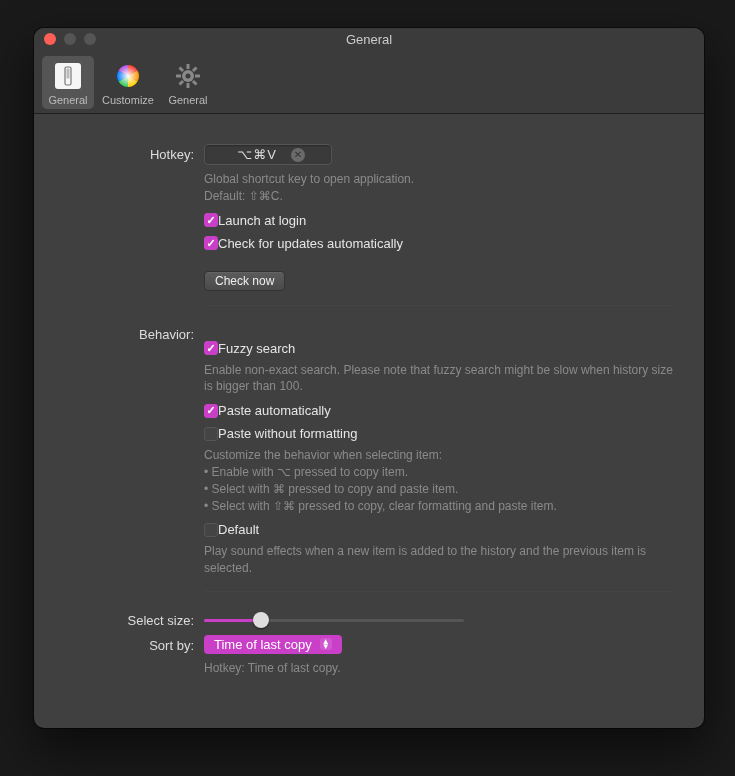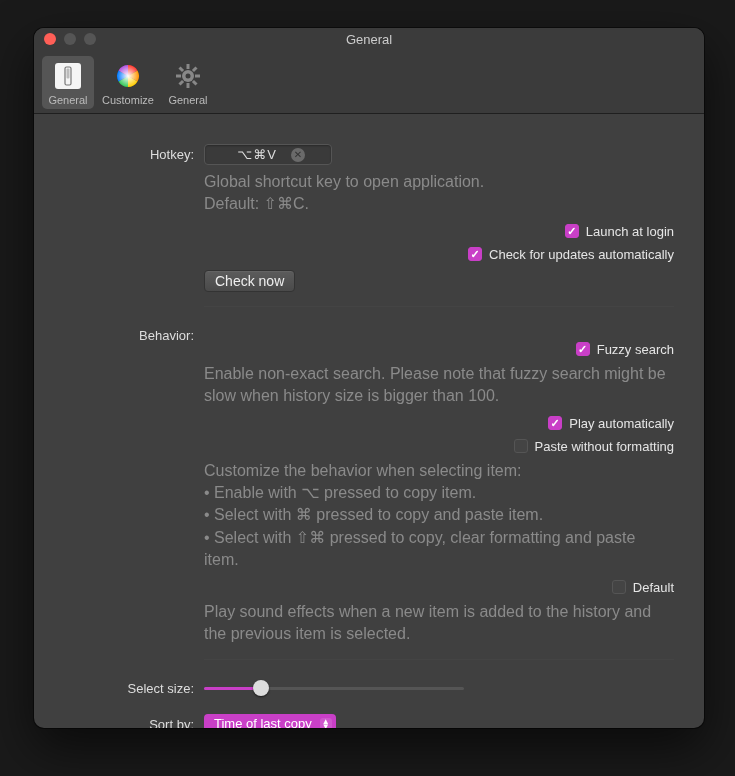--- a/index.html
+++ b/index.html
@@ -118,7 +118,7 @@
   }
   .help {
     color: #8a8a8a;
-    font-size: 16px;
+    font-size: 12px;
     line-height: 1.4;
     margin-top: 6px;
   }

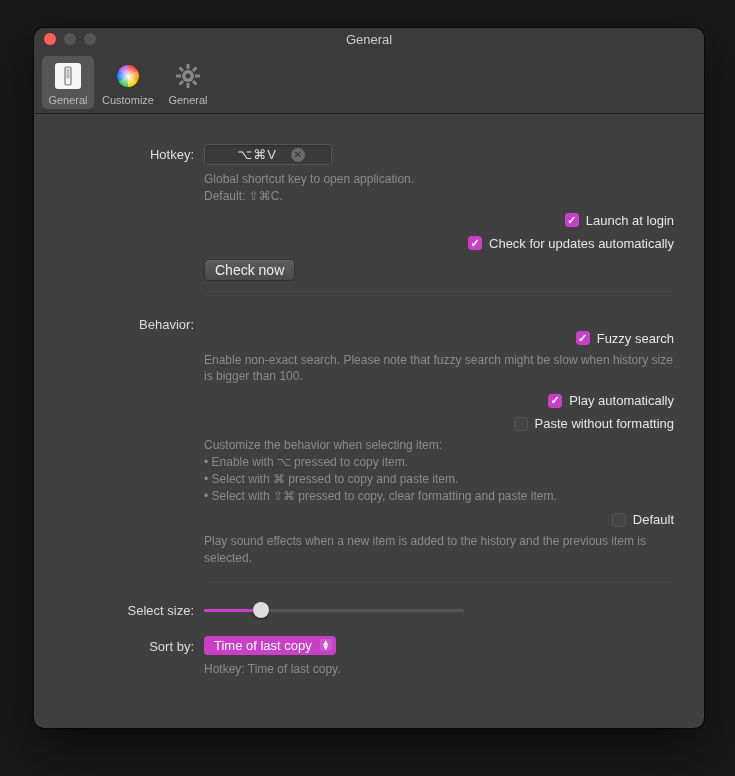--- a/index.html
+++ b/index.html
@@ -125,9 +125,8 @@
   .check-row {
     display: flex;
     align-items: center;
-    gap: 7px;
+    gap: 0;
     margin-top: 8px;
-    justify-content: flex-end;
   }
   .checkbox {
     width: 14px; height: 14px;

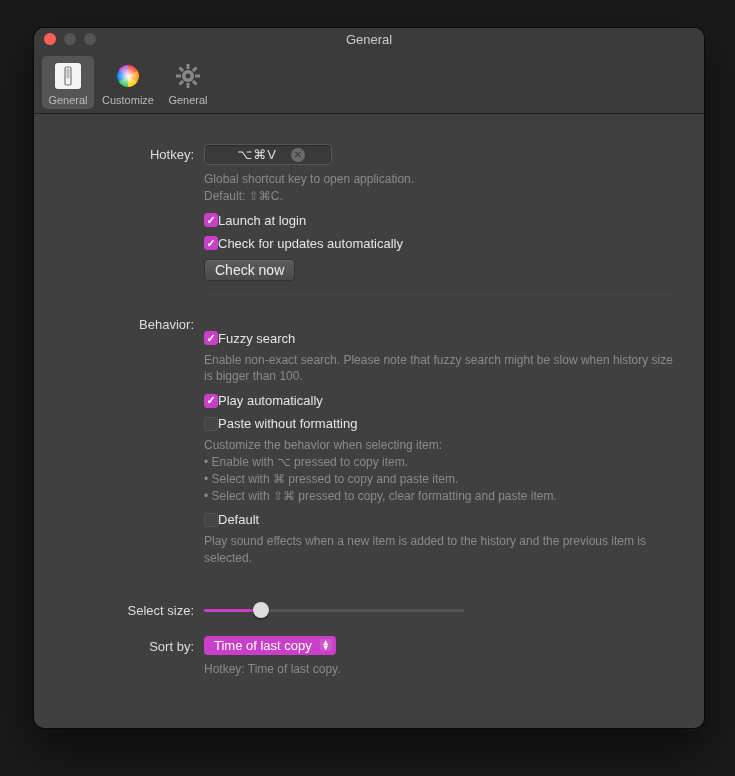--- a/index.html
+++ b/index.html
@@ -158,8 +158,8 @@
     border-radius: 4px;
     color: #eee;
     padding: 2px 10px;
-    font-size: 14px;
-    margin-top: 8px;
+    font-size: 12px;
+    margin-top: 20px;
     box-shadow: 0 1px 0 rgba(255,255,255,0.05) inset;
   }
   hr.sep {

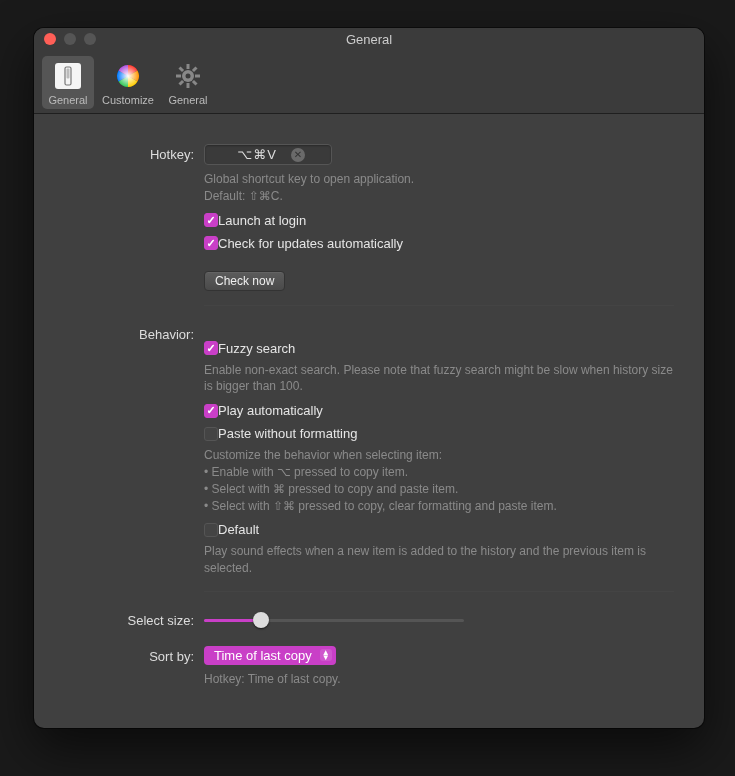--- a/index.html
+++ b/index.html
@@ -328,7 +328,7 @@
 
         <div class="check-row">
           <span class="checkbox checked"></span>
-          <span class="check-label">Play automatically</span>
+          <span class="check-label">Paste automatically</span>
         </div>
         <div class="check-row">
           <span class="checkbox"></span>

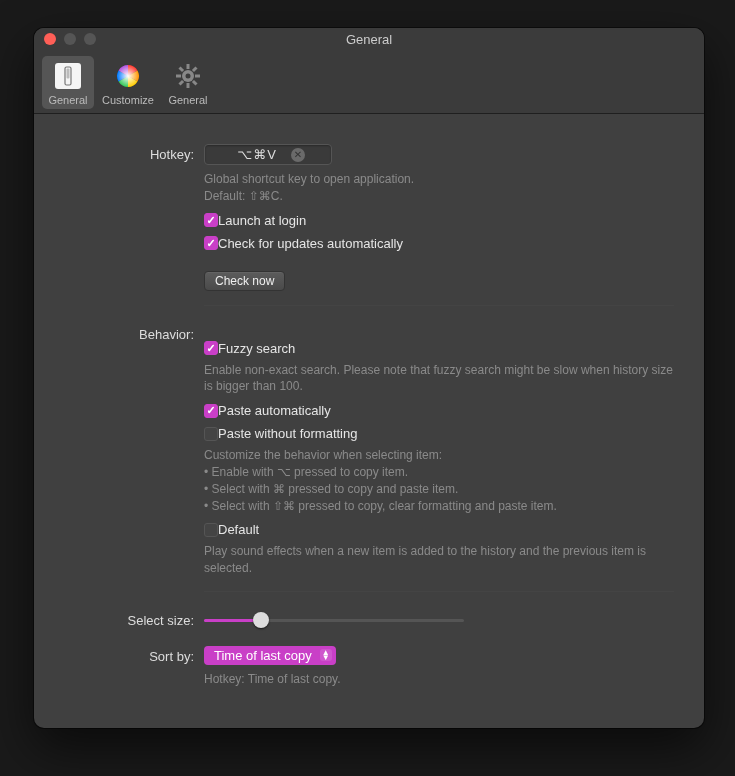--- a/index.html
+++ b/index.html
@@ -362,7 +362,7 @@
       </div>
     </div>
 
-    <div class="row section-block" style="margin-top:16px;">
+    <div class="row section-block" style="margin-top:5px;">
       <div class="lbl">Sort by:</div>
       <div class="field">
         <div class="select">

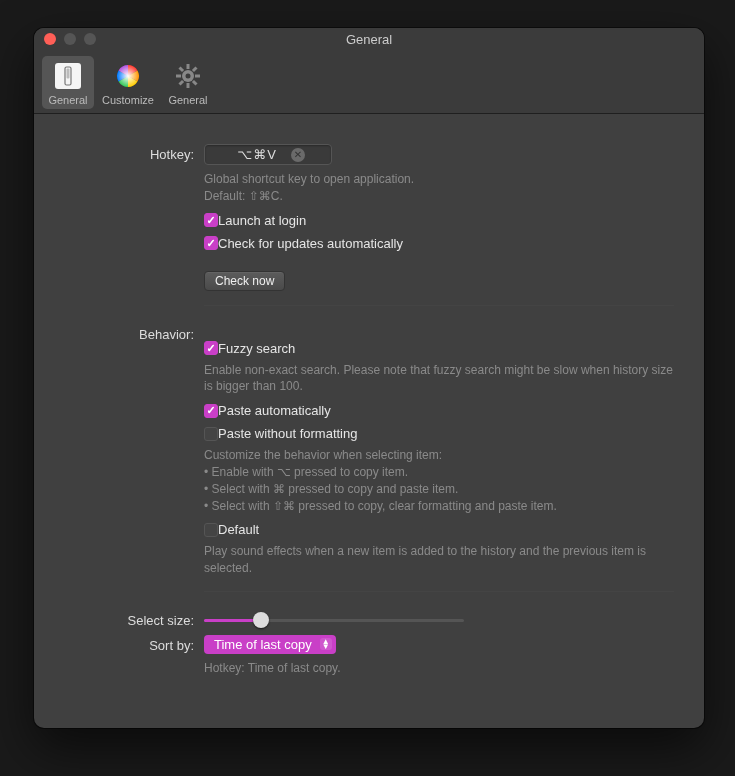--- a/index.html
+++ b/index.html
@@ -201,7 +201,7 @@
     align-items: center;
     background: #c93fc7;
     border-radius: 4px;
-    padding: 2px 4px 2px 10px;
+    padding: 2px 10px 2px 10px;
     color: #fff;
     font-size: 13px;
     gap: 8px;

